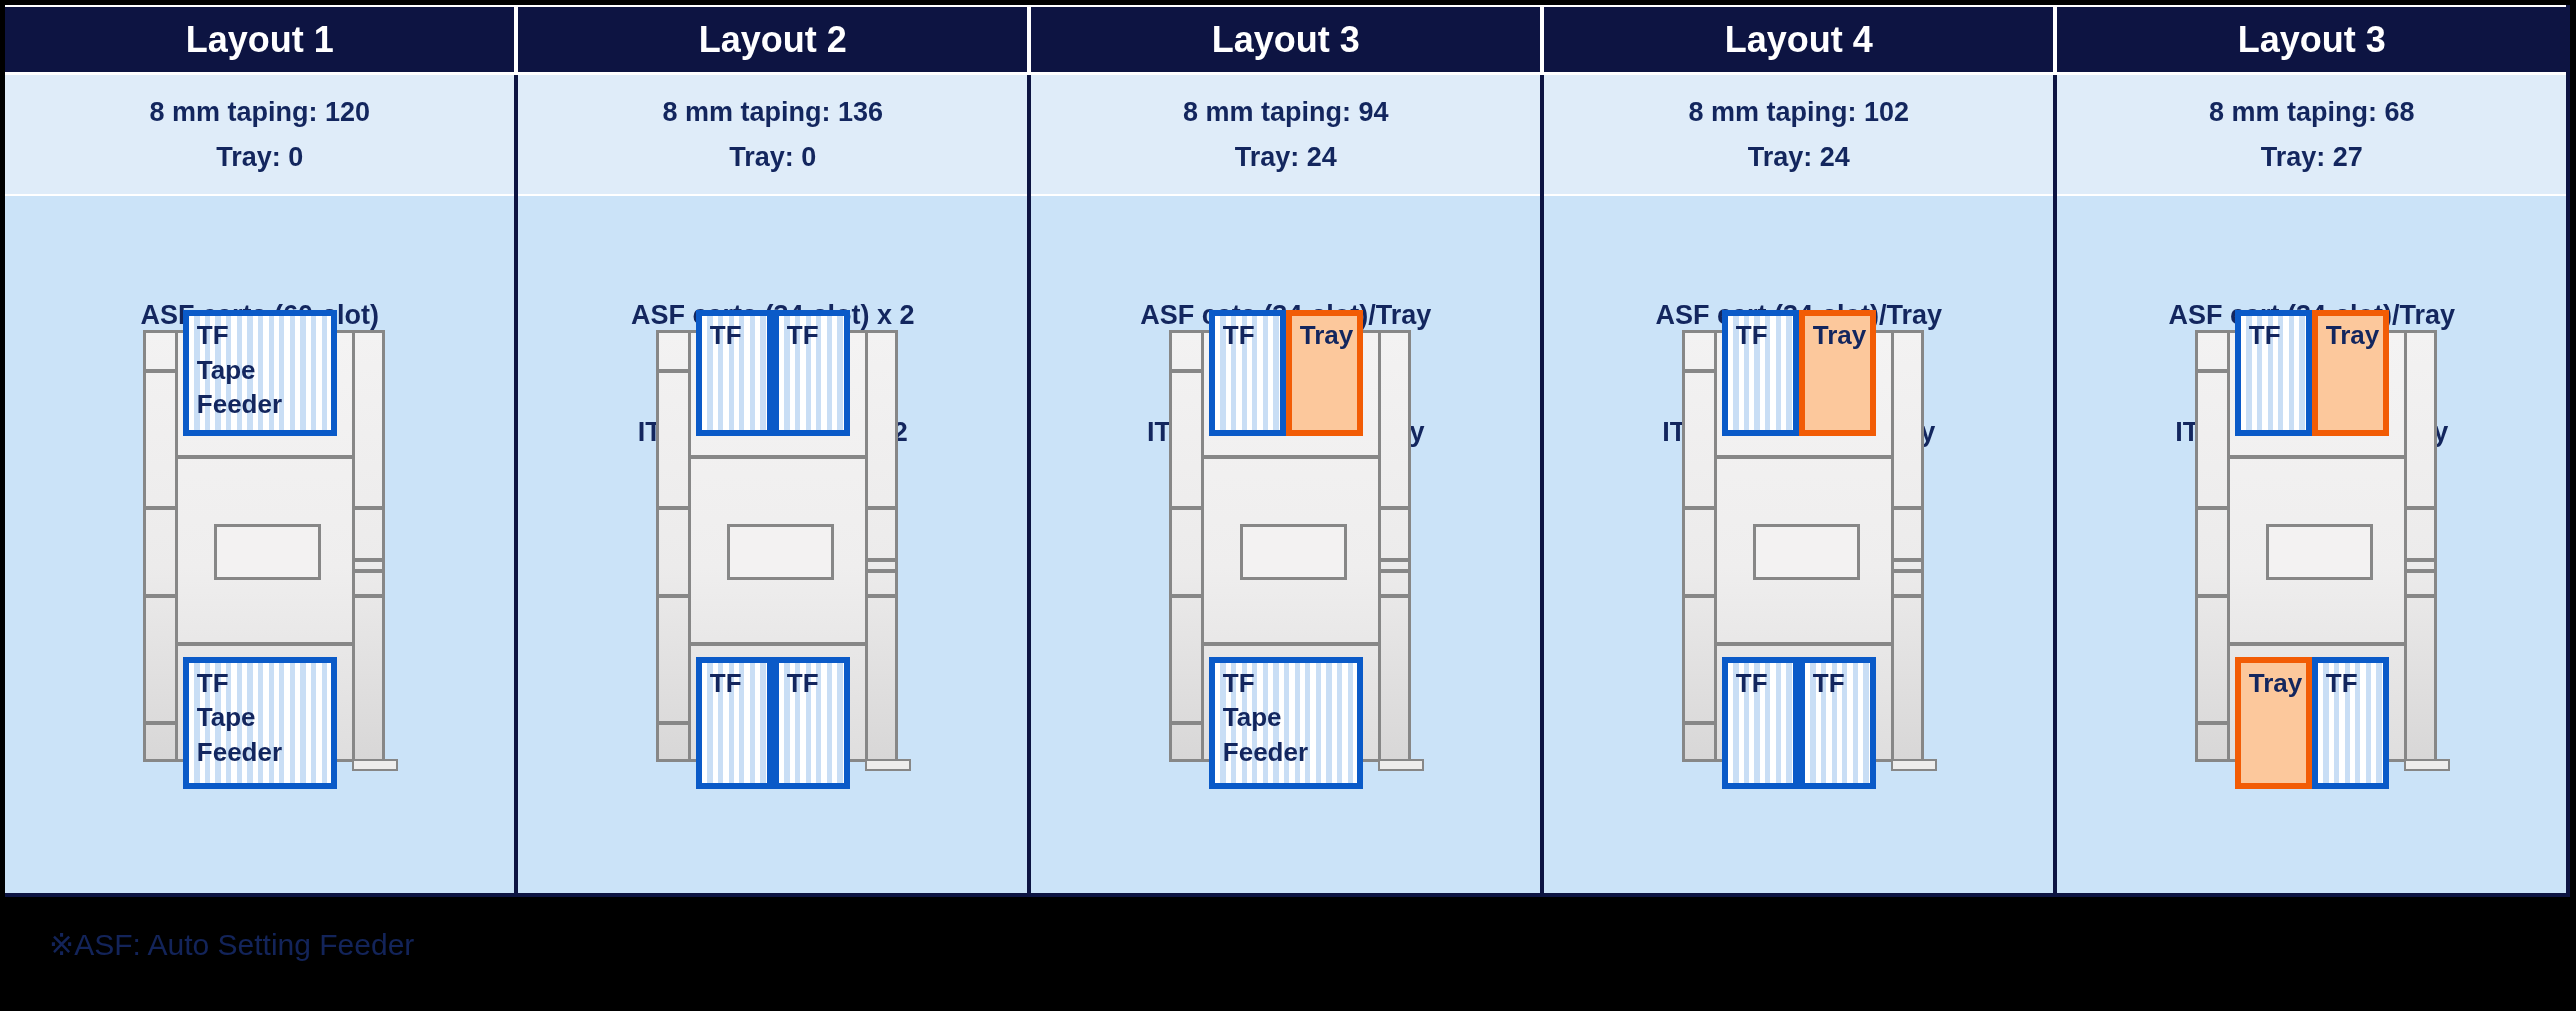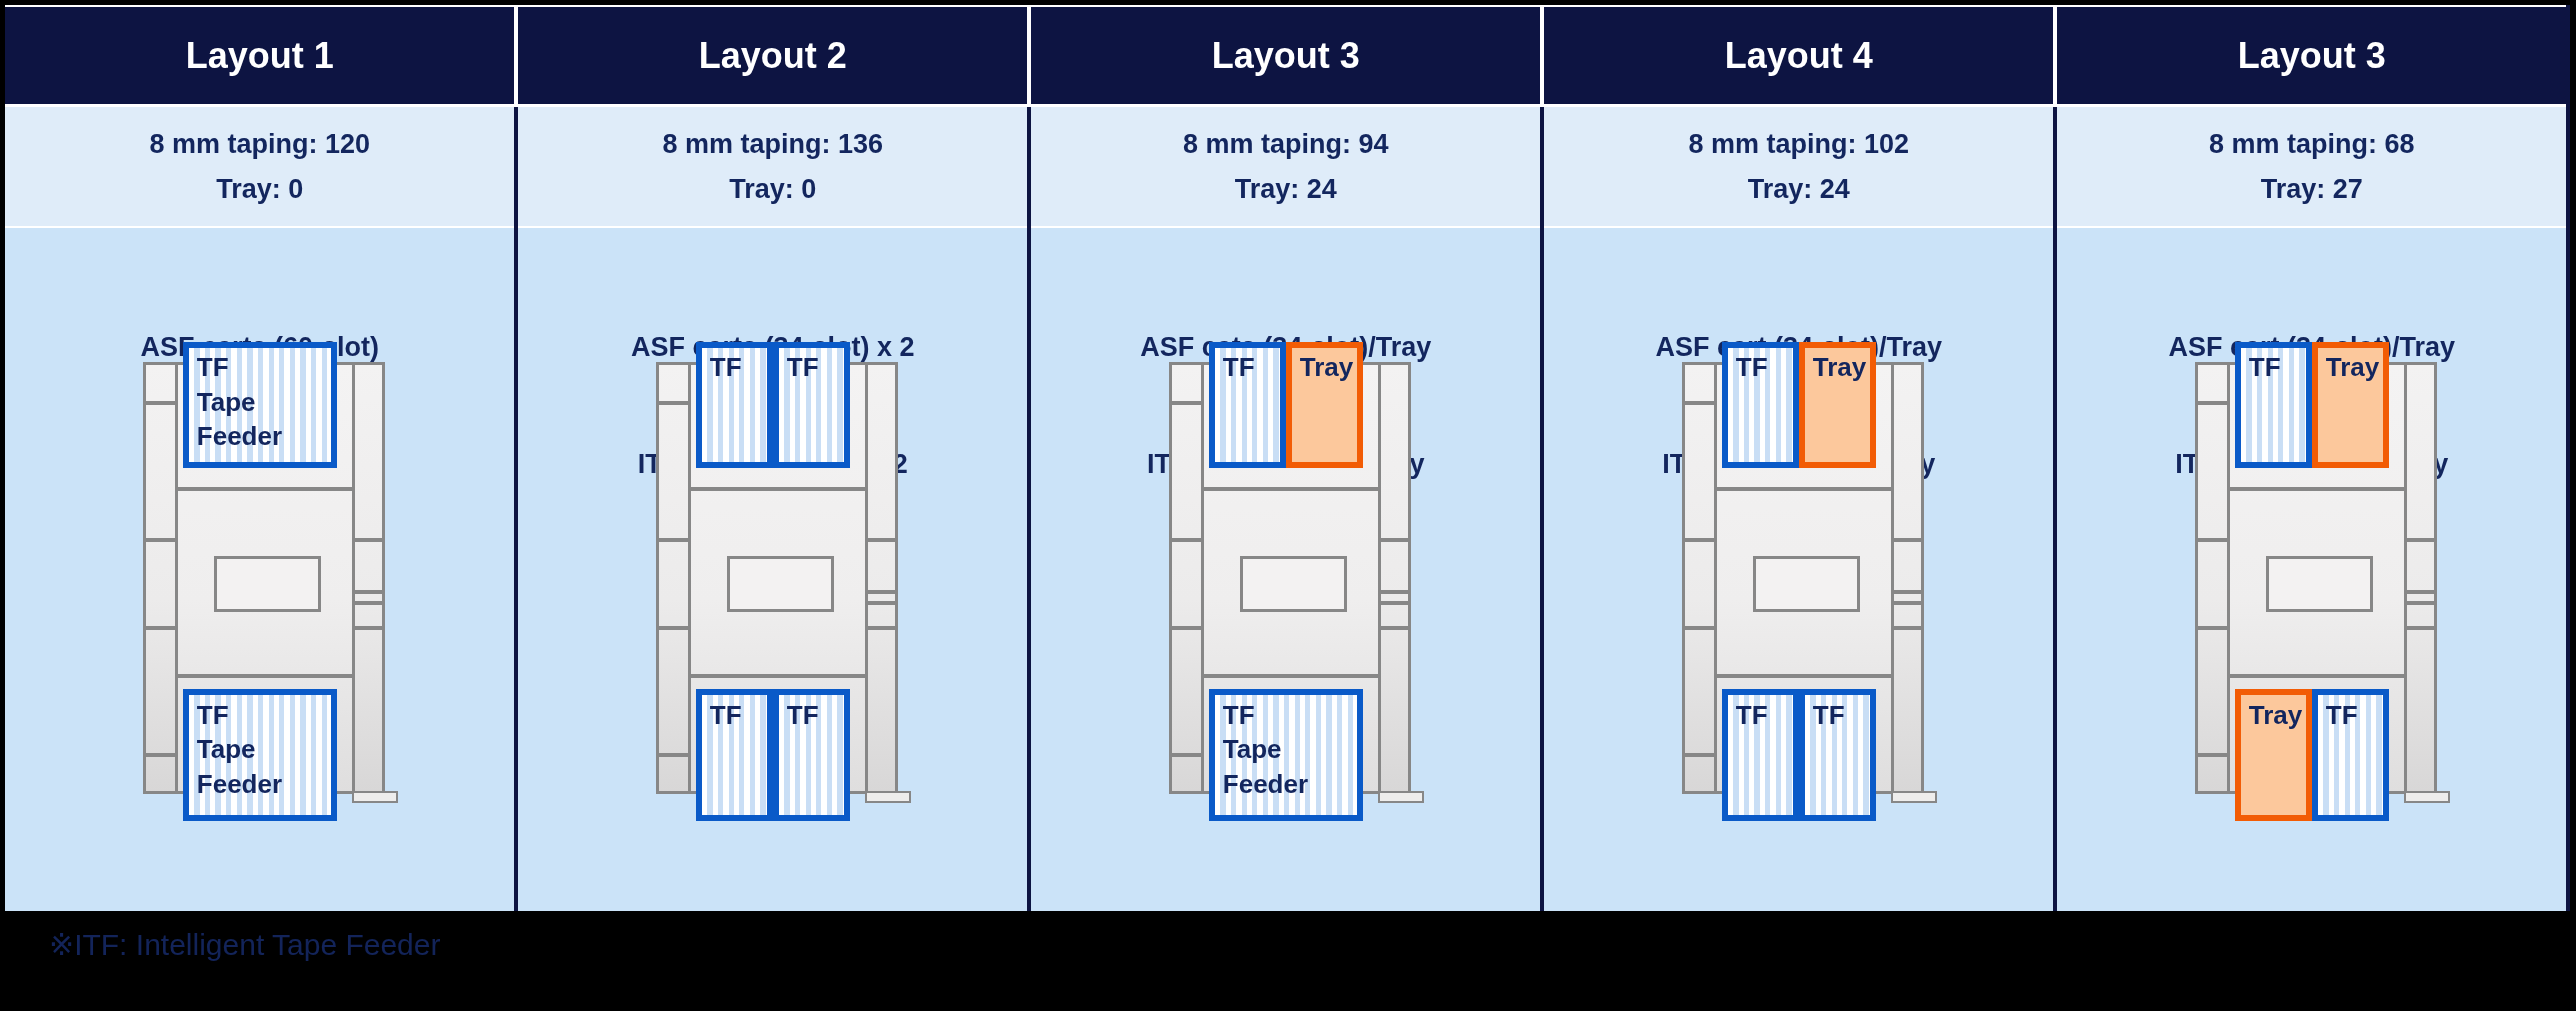--- a/index.html
+++ b/index.html
@@ -18,7 +18,7 @@
   .column:last-child{border-right:4px solid #0d1442;}
 
   .header{
-    height:102px;background:#0d1442;
+    height:70px;background:#0d1442;
     border-top:2.6px solid #ffffff;border-bottom:3.3px solid #ffffff;
     display:flex;align-items:center;justify-content:center;
     color:#ffffff;font-size:36px;font-weight:bold;

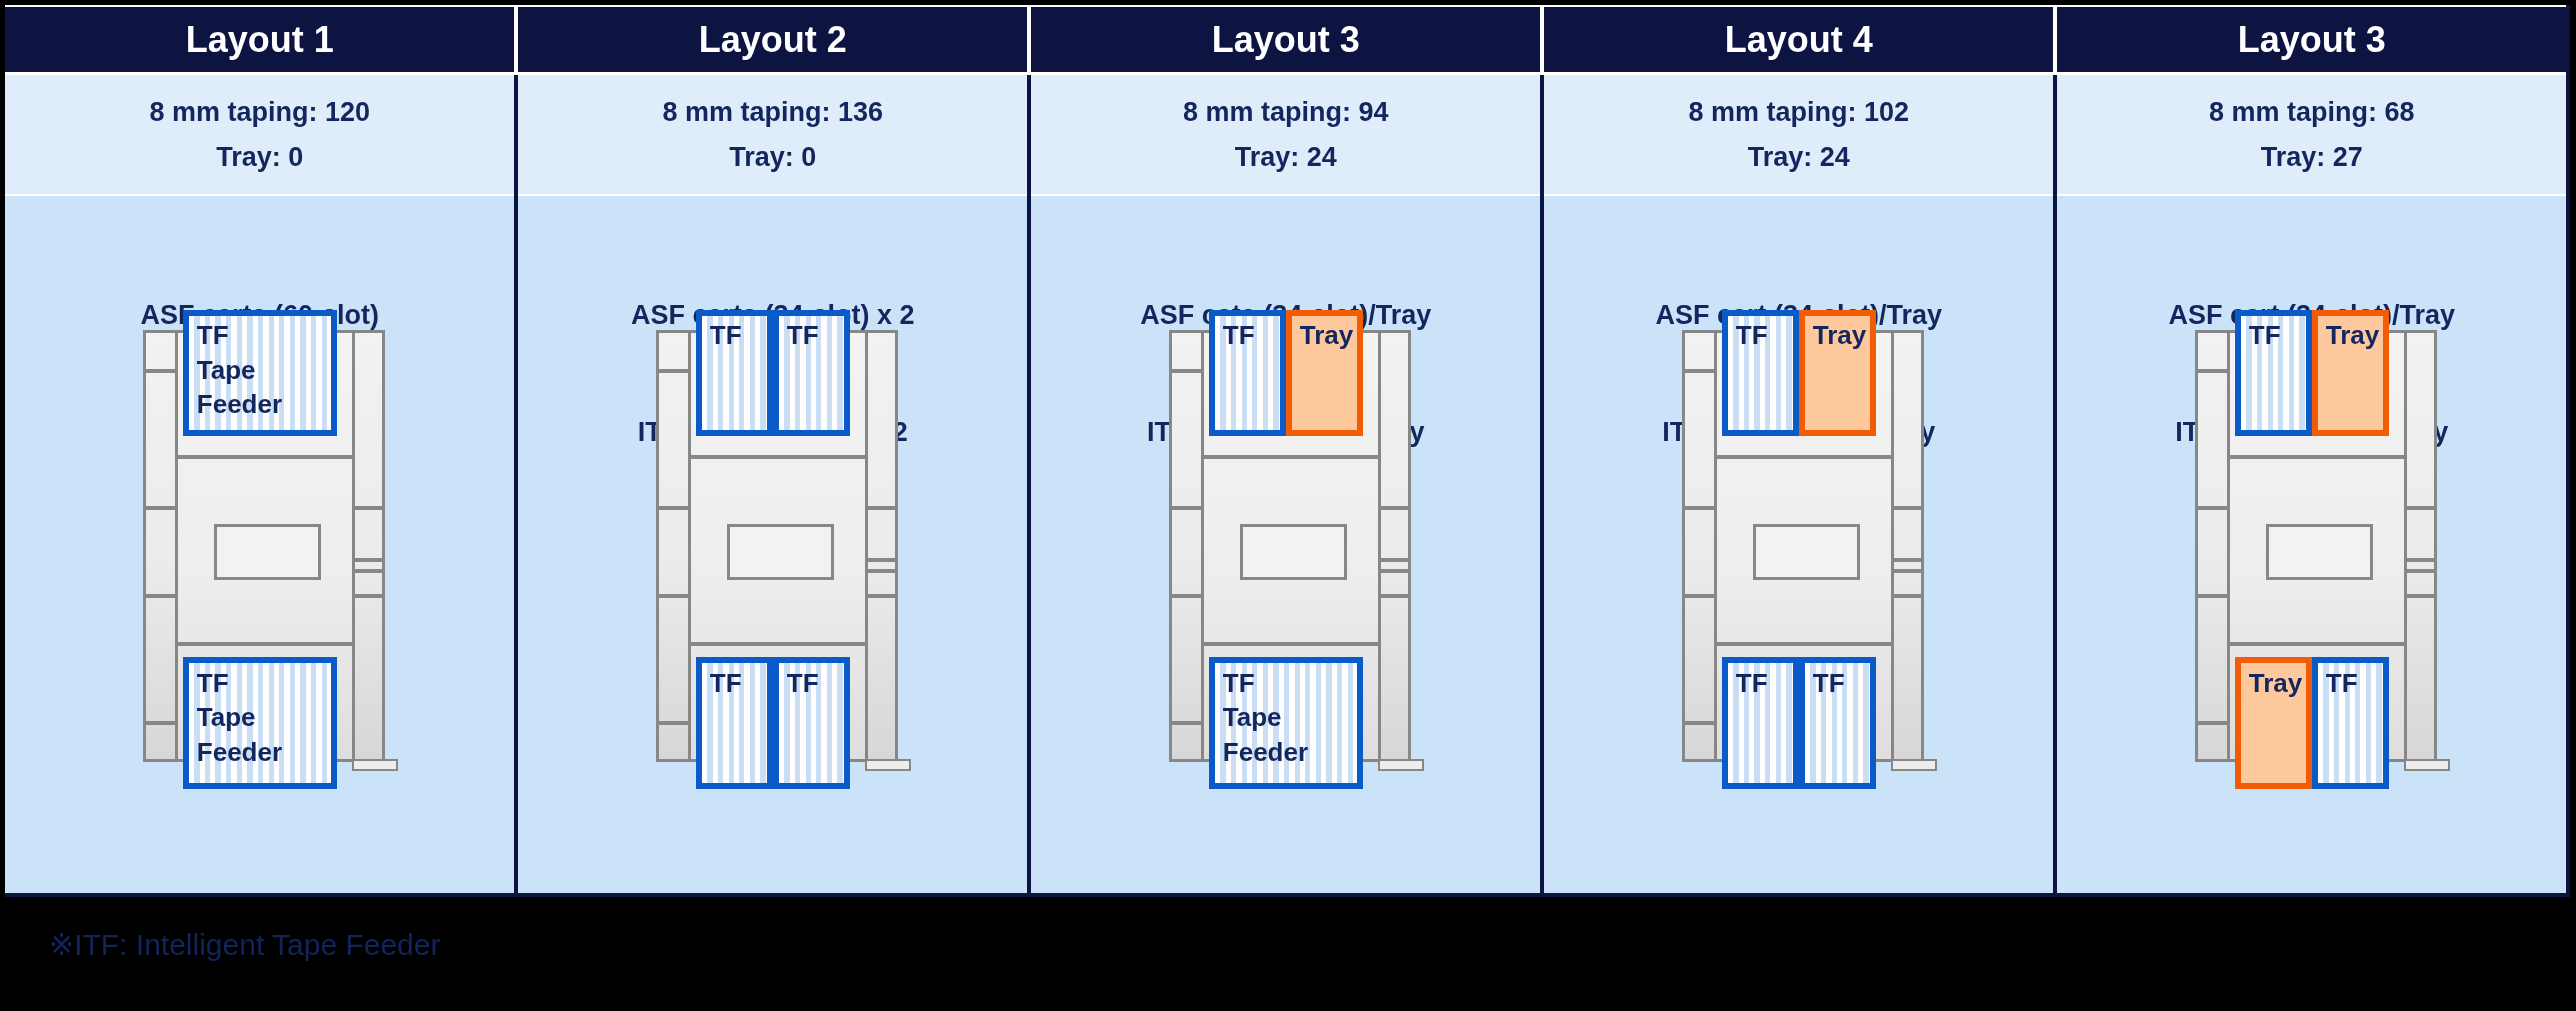--- a/index.html
+++ b/index.html
@@ -399,6 +399,7 @@
 </div>
 
 <div class="footer">
+  <div>※ASF: Auto Setting Feeder</div>
   <div>※ITF: Intelligent Tape Feeder</div>
 </div>
 

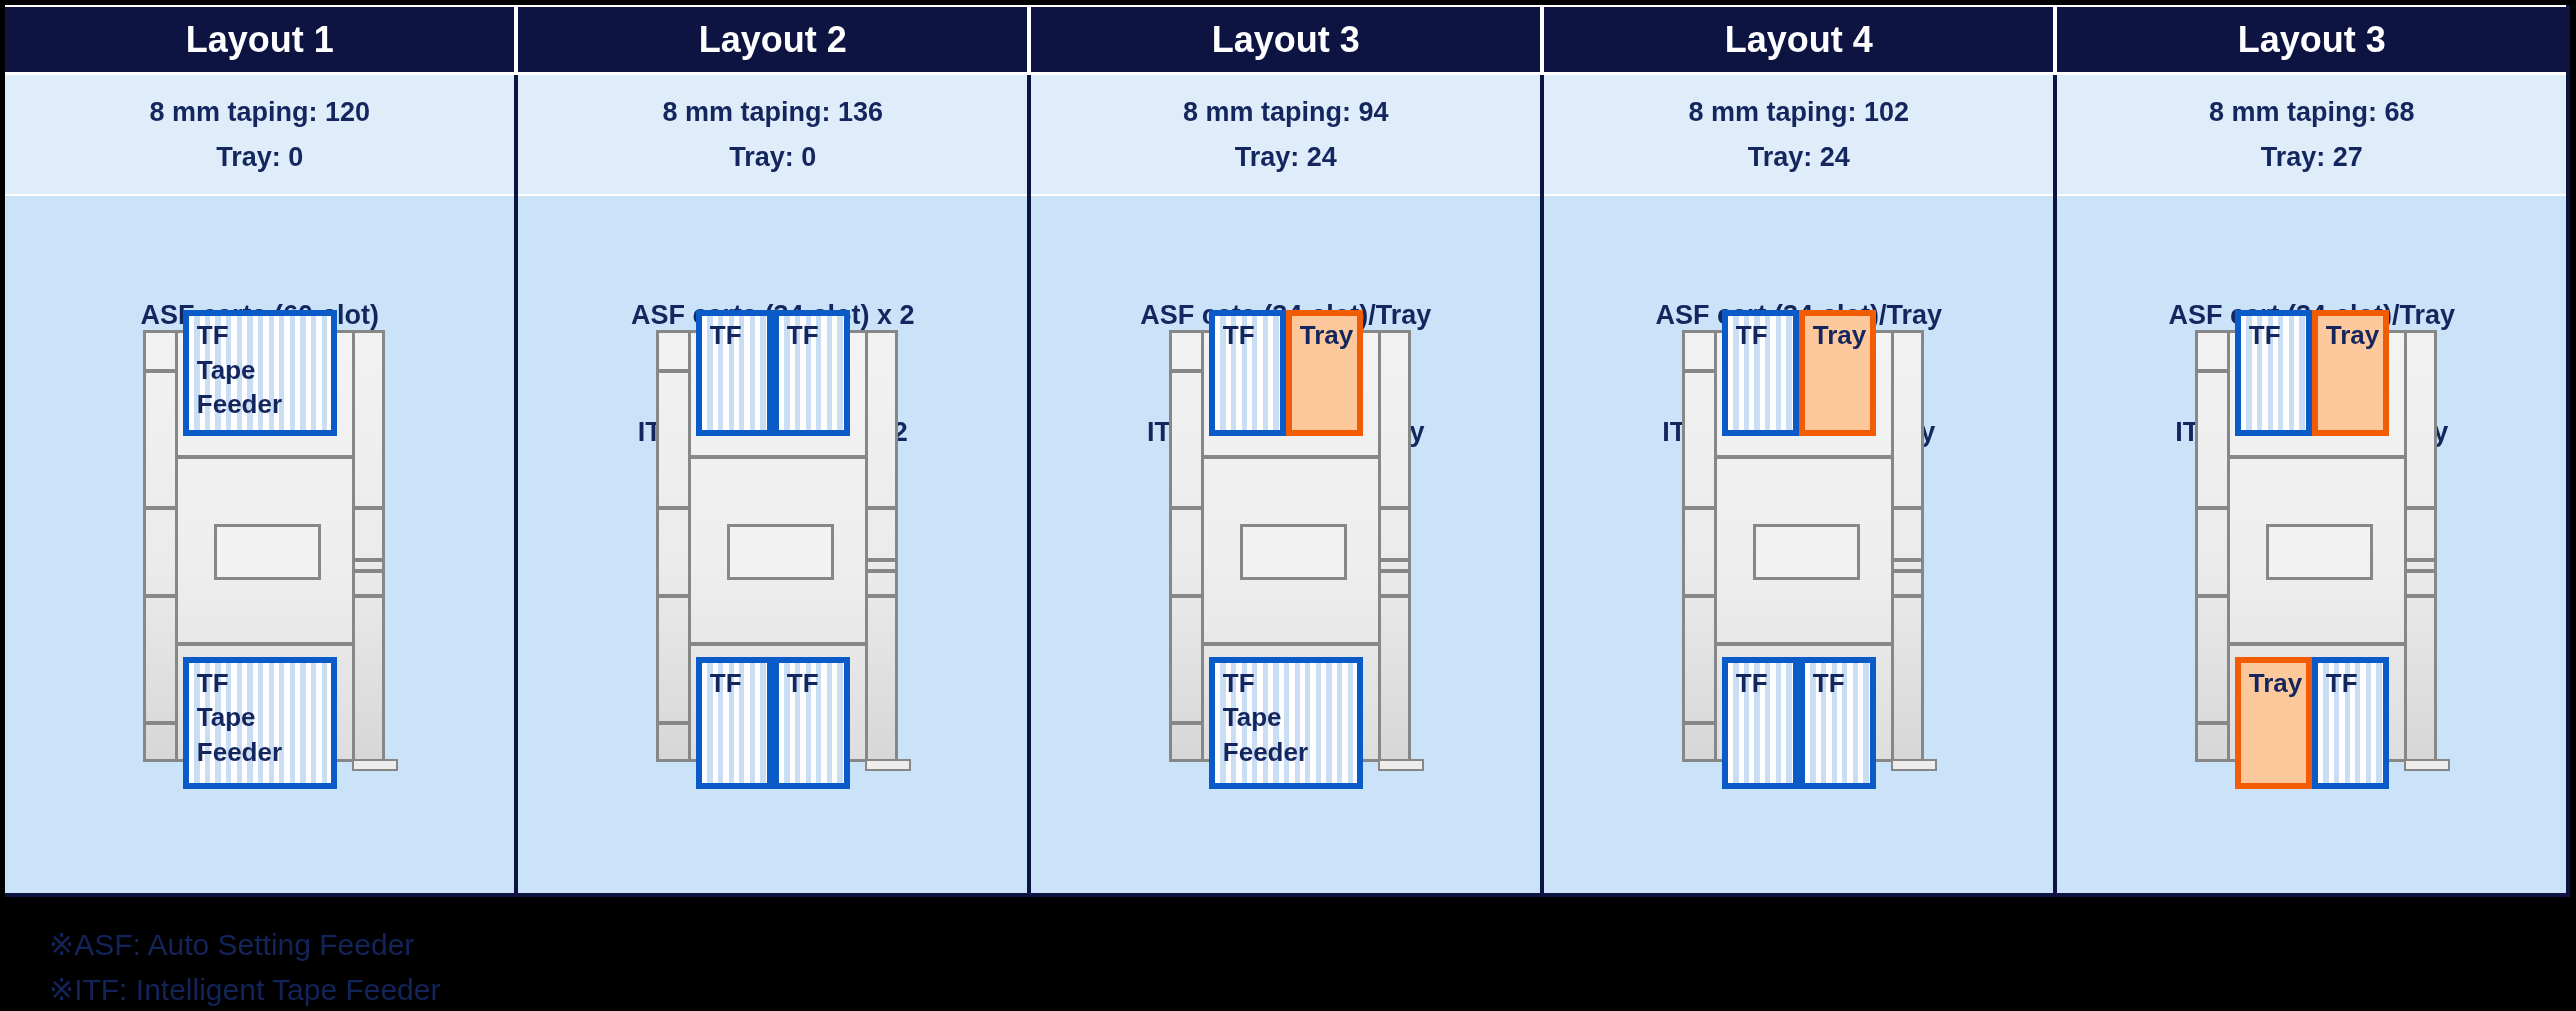--- a/index.html
+++ b/index.html
@@ -400,7 +400,6 @@
 
 <div class="footer">
   <div>※ASF: Auto Setting Feeder</div>
-  <div>※ITF: Intelligent Tape Feeder</div>
 </div>
 
 

